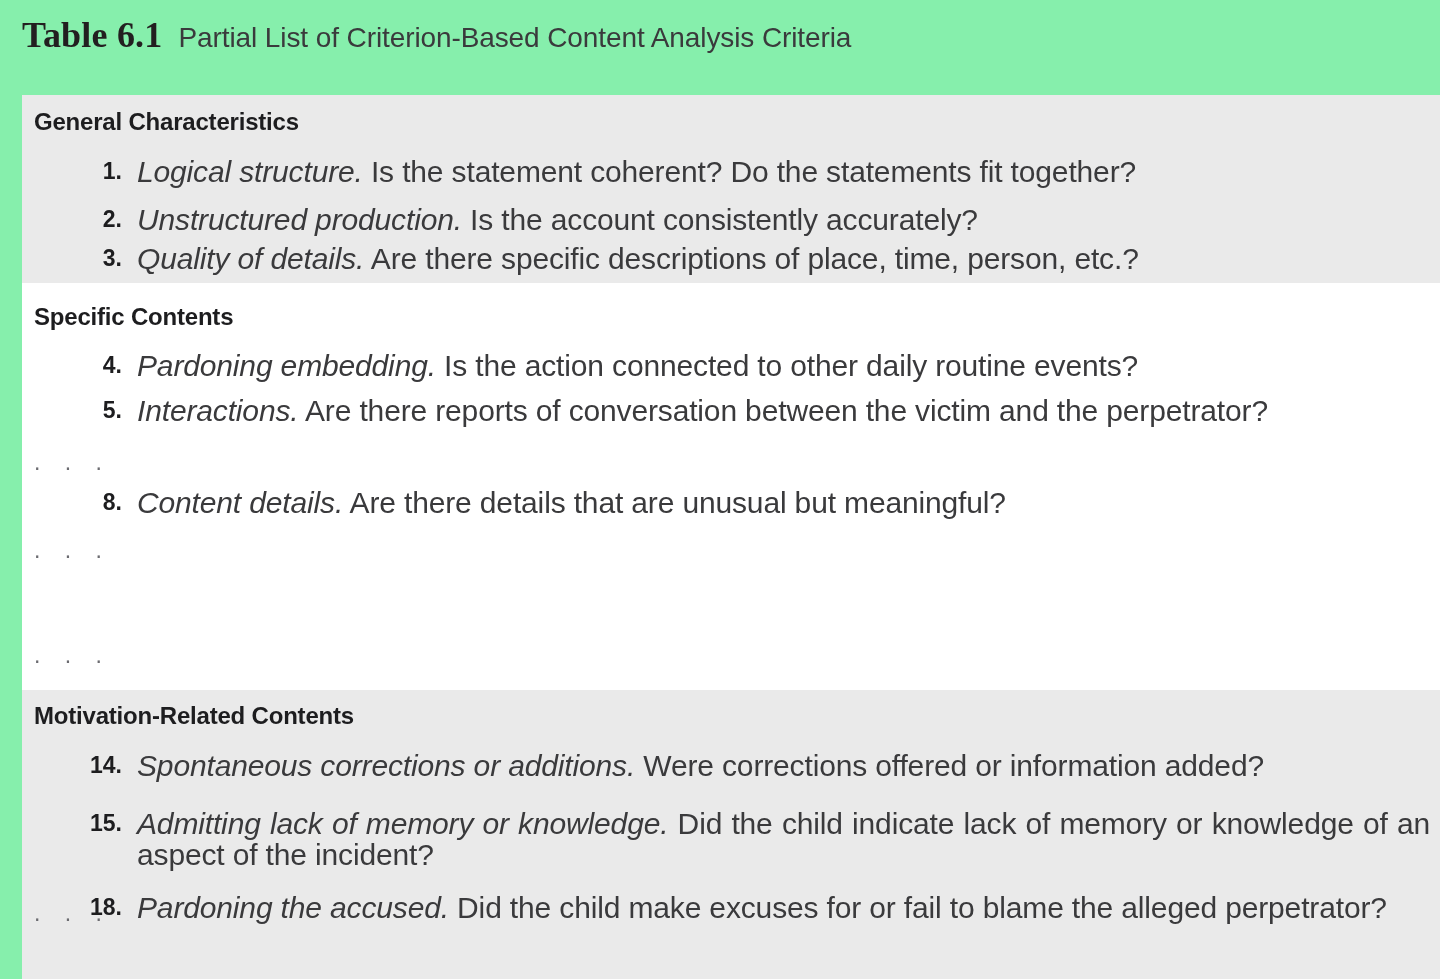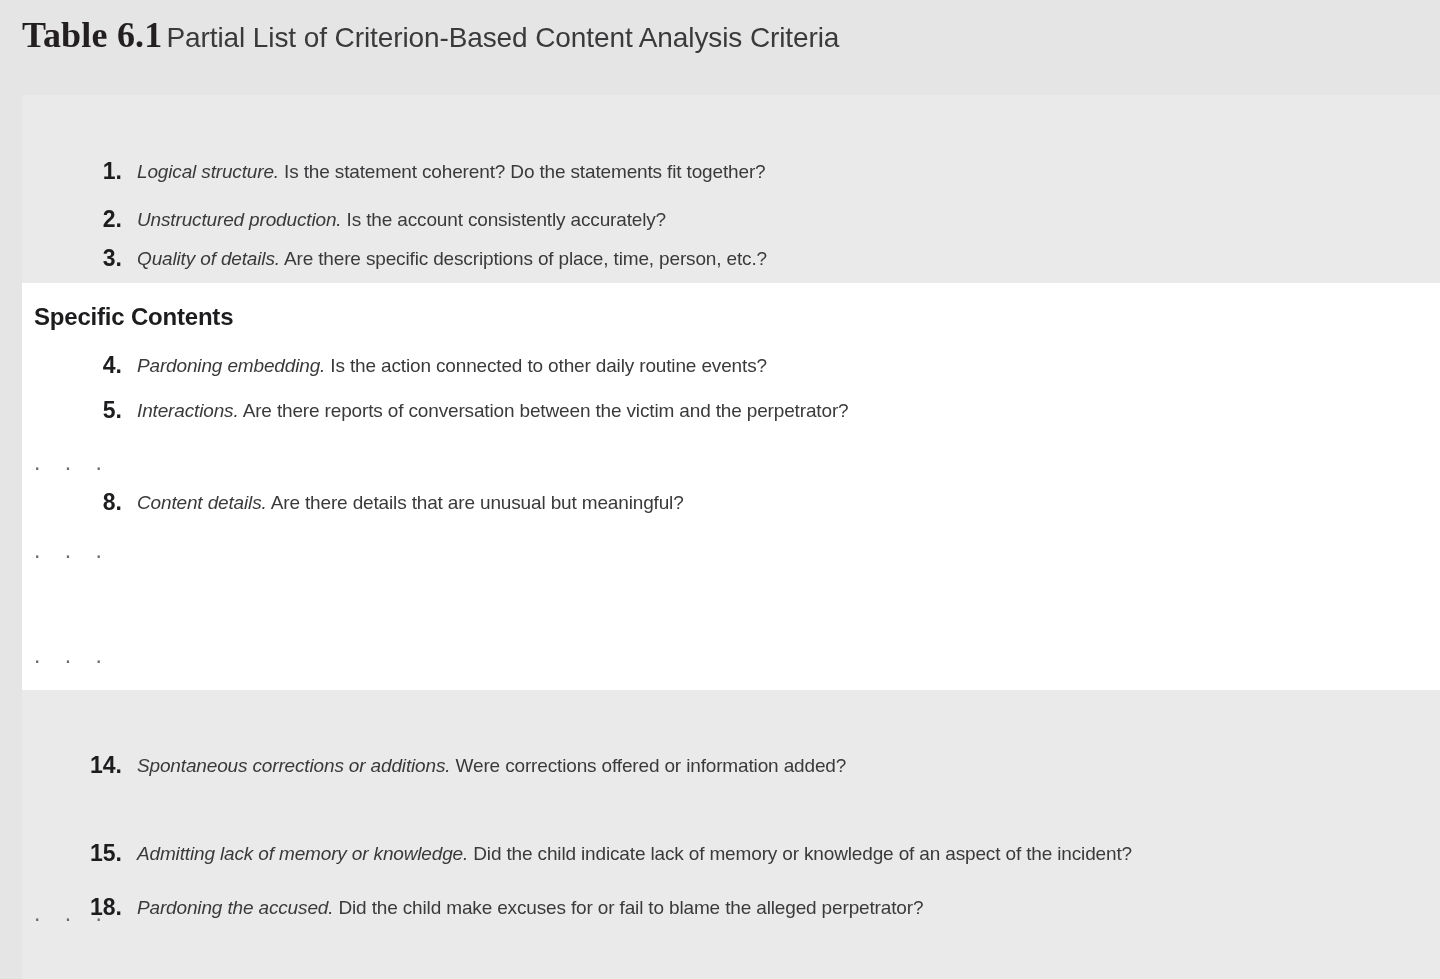--- a/index.html
+++ b/index.html
@@ -19,7 +19,7 @@
     position: relative;
     width: 1440px;
     height: 979px;
-    background: #e5e5e5;
+    background: #86efac;
   }
 
   

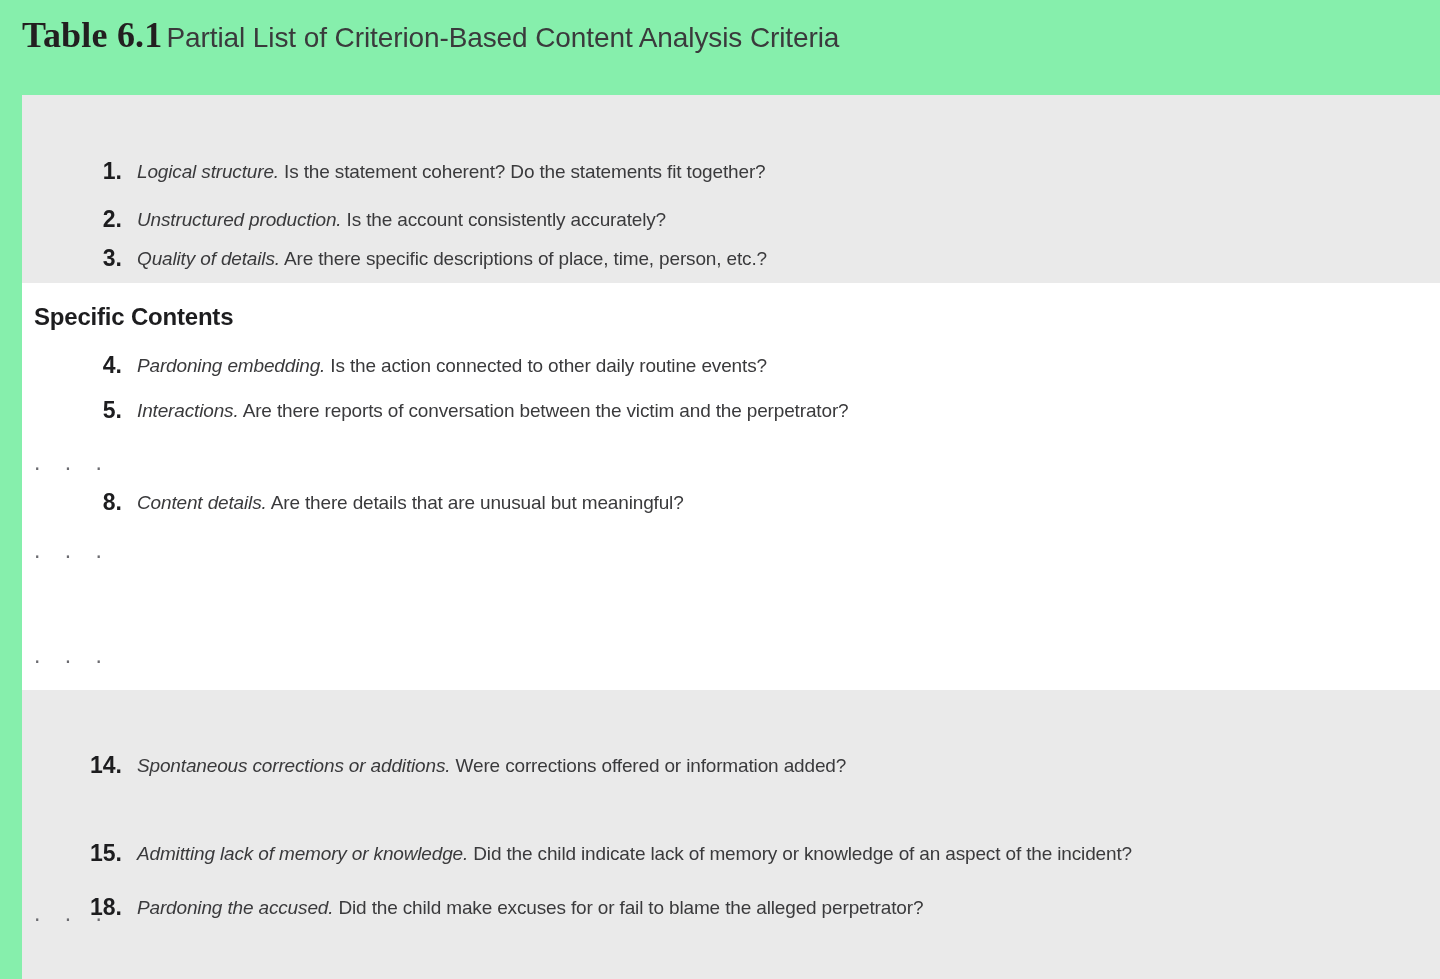--- a/index.html
+++ b/index.html
@@ -45,7 +45,7 @@
     font-size: 28px;
     font-weight: 400;
     color: #3a3a3c;
-    margin-left: 4px;
+    margin-left: 16px;
     letter-spacing: -0.1px;
   }
 

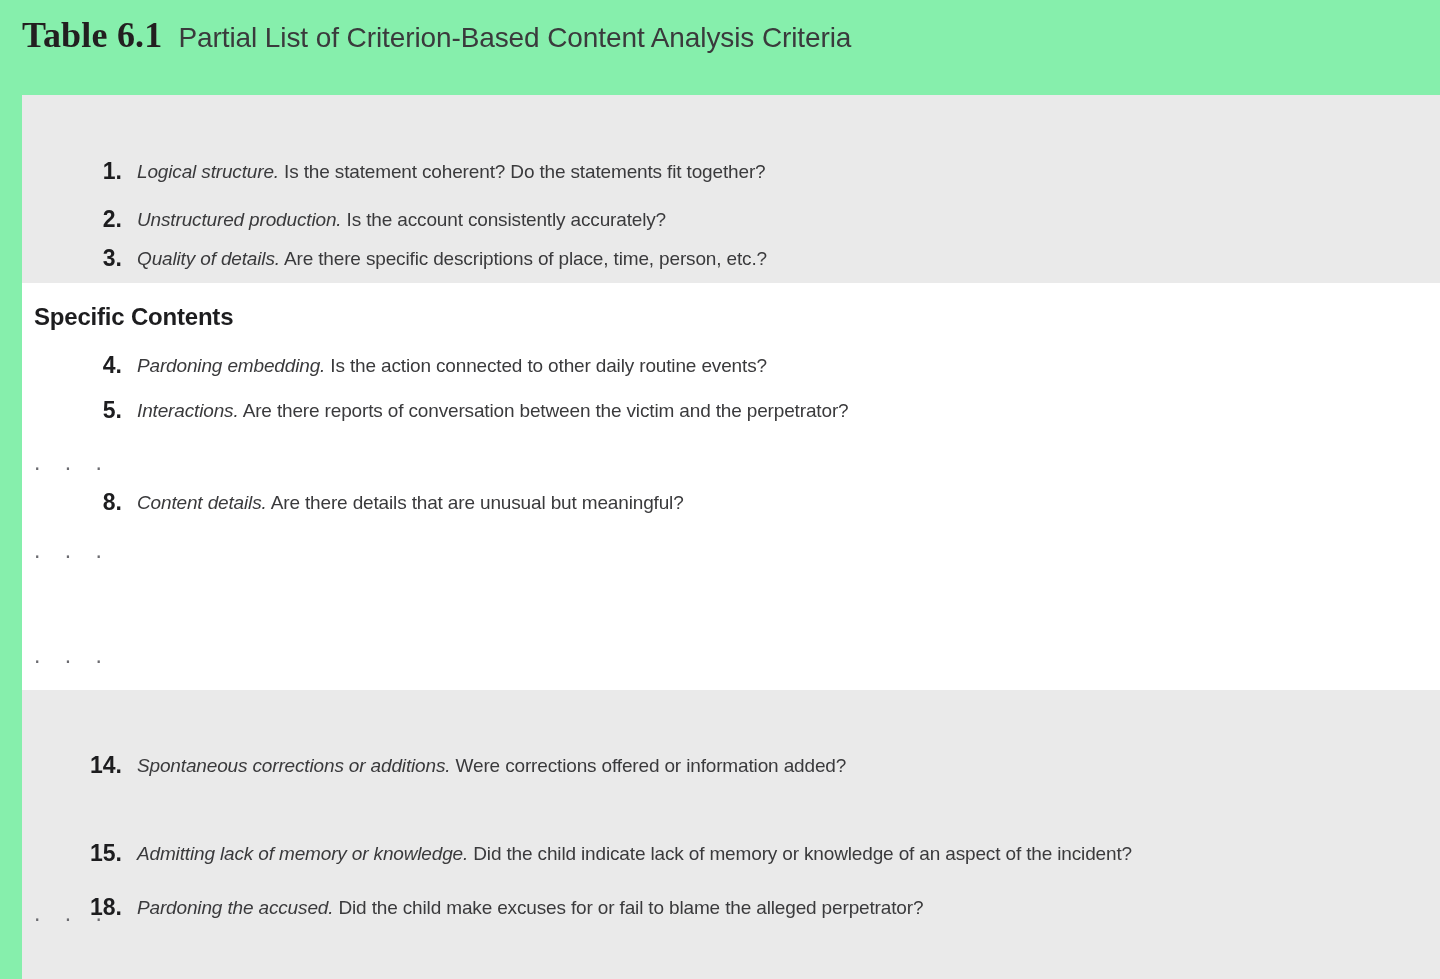--- a/index.html
+++ b/index.html
@@ -133,6 +133,7 @@
 
   <div class="band shaded" style="top:95px; height:188px;"></div>
 
+  <div class="section-heading" style="top:108px;">General Characteristics</div>
 
   <div class="item" style="top:156px;">
     <span class="item-num">1.</span>

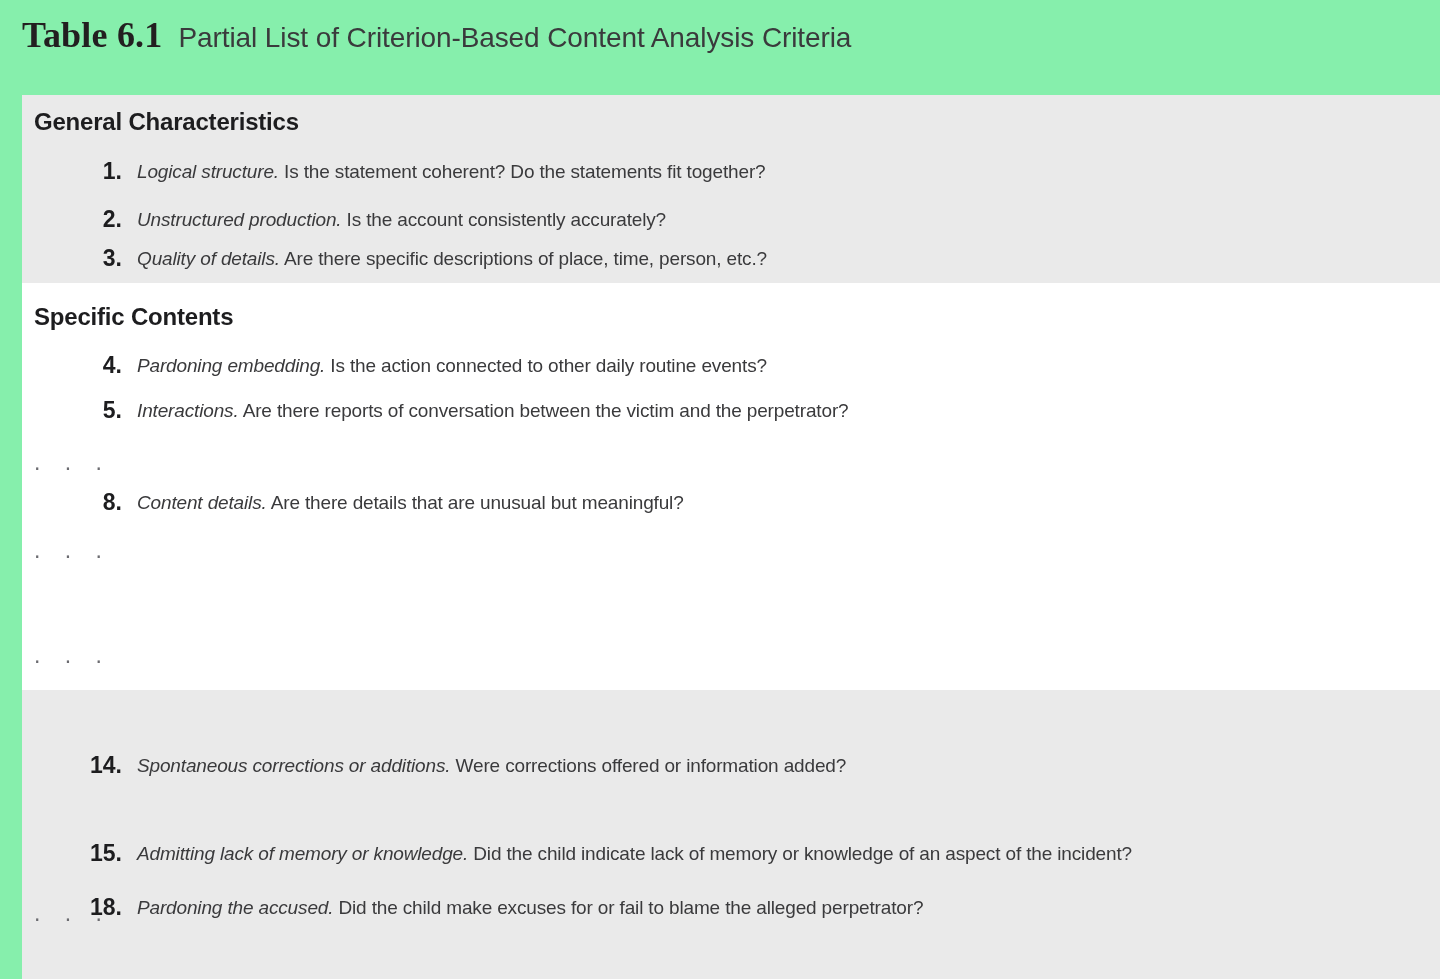--- a/index.html
+++ b/index.html
@@ -93,7 +93,7 @@
   .item-body {
     margin-left: 103px;
     font-family: "Liberation Sans", sans-serif;
-    font-size: 19px;
+    font-size: 30px;
     font-weight: 400;
     color: #3a3a3c;
     line-height: 31px;

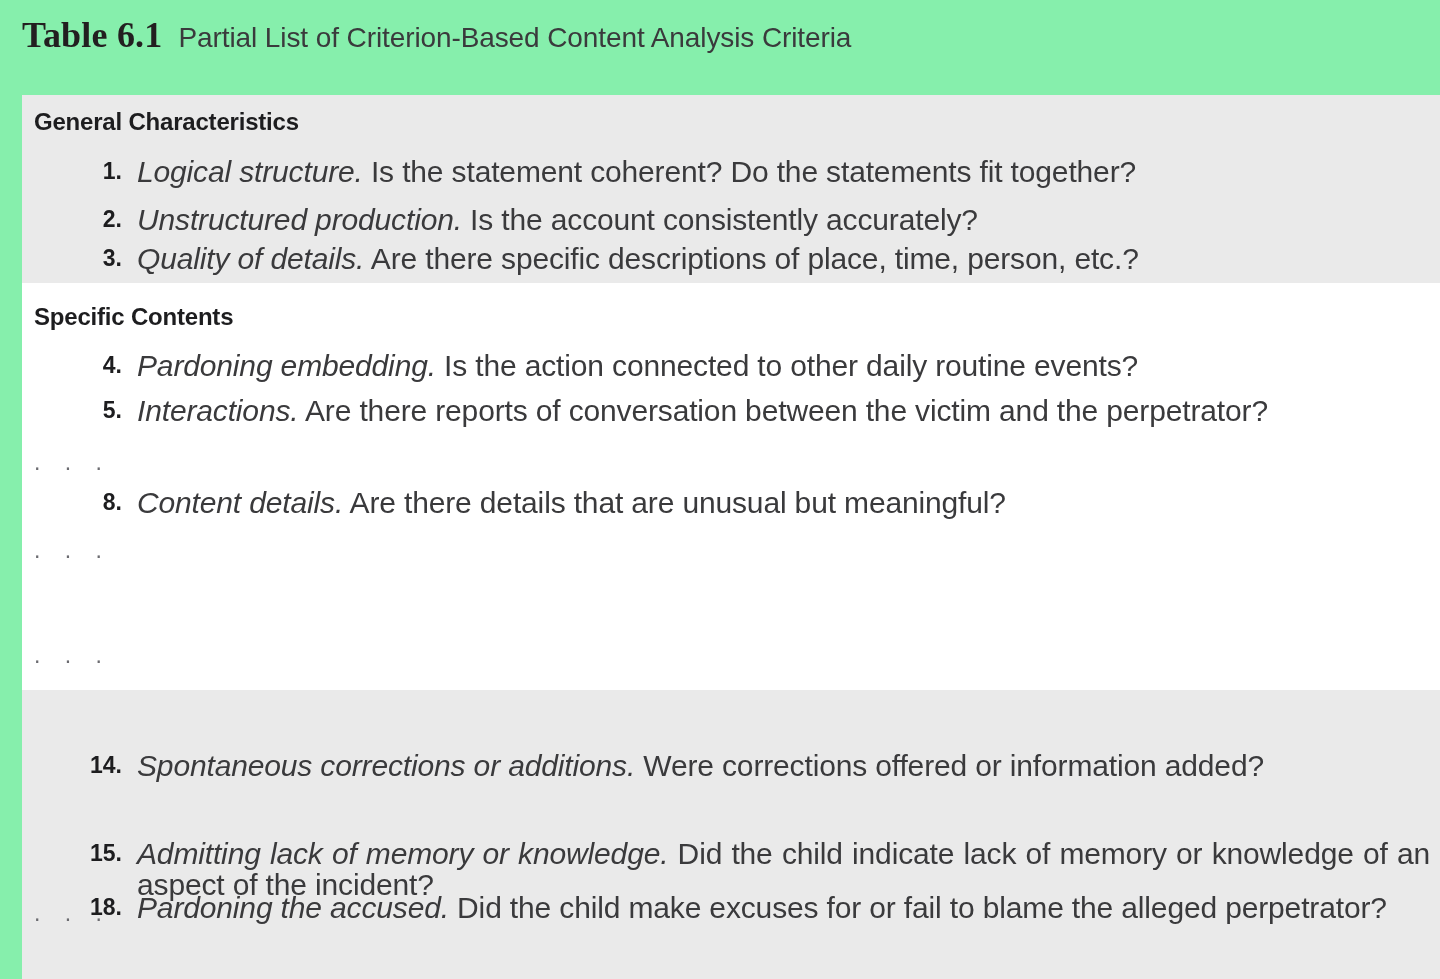--- a/index.html
+++ b/index.html
@@ -190,6 +190,7 @@
 
   <div class="band shaded" style="top:690px; height:289px;"></div>
 
+  <div class="section-heading" style="top:702px;">Motivation-Related Contents</div>
 
   <div class="item" style="top:750px;">
     <span class="item-num">14.</span>

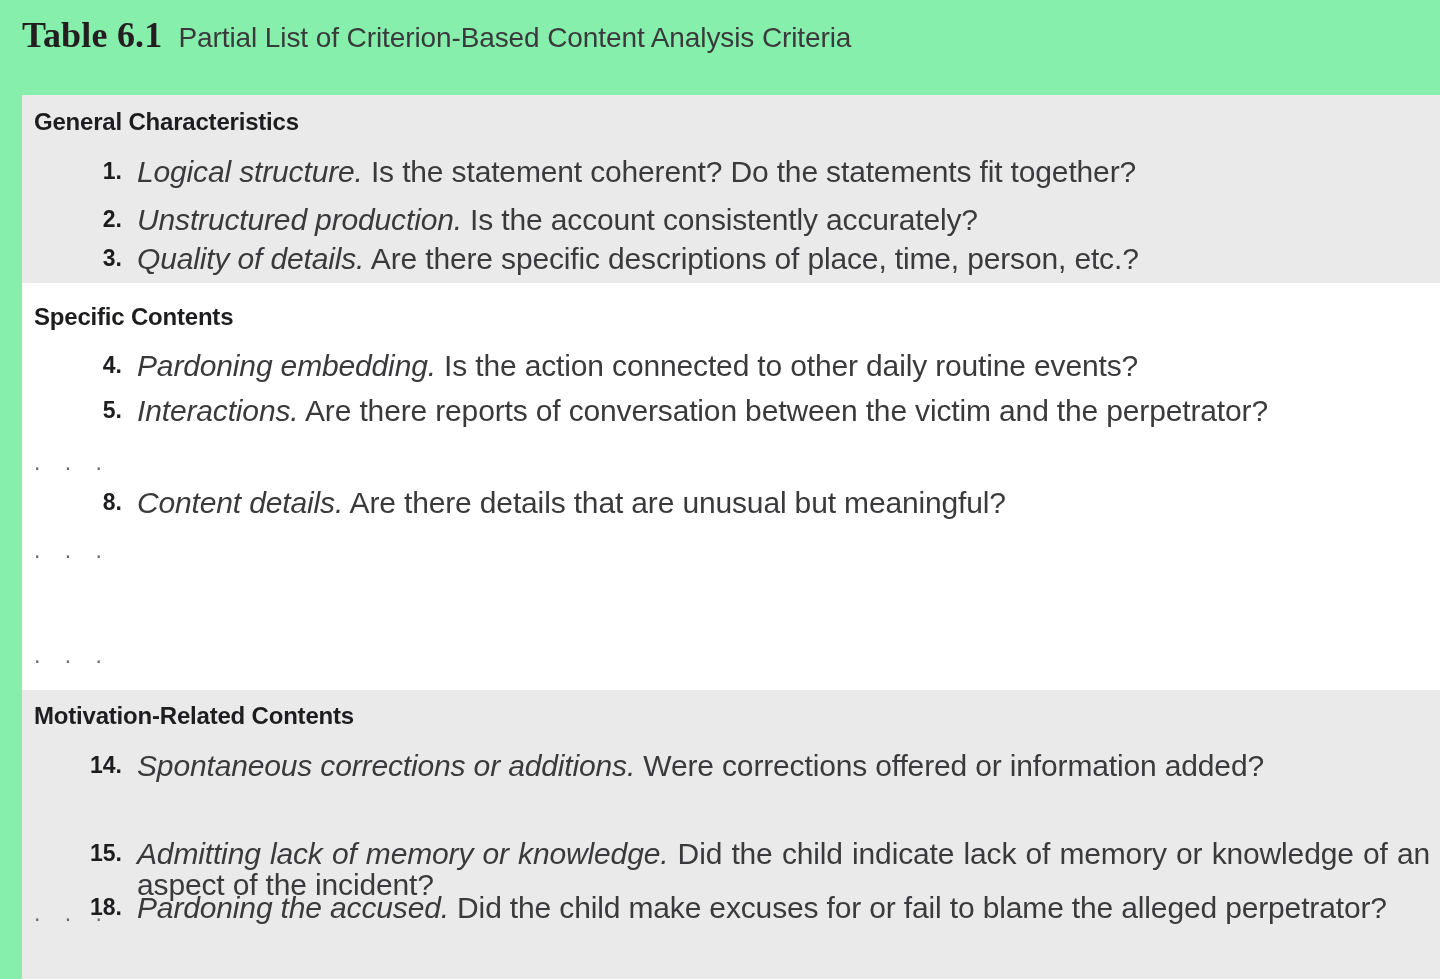--- a/index.html
+++ b/index.html
@@ -199,7 +199,7 @@
     </div>
   </div>
 
-  <div class="item" style="top:808px; right:10px;margin-top:30px;">
+  <div class="item" style="top:808px; right:10px;">
     <span class="item-num">15.</span>
     <div class="item-body">
       <span class="item-term">Admitting lack of memory or knowledge.</span><span> Did the child indicate lack of memory or knowledge of an aspect of the incident?</span>

